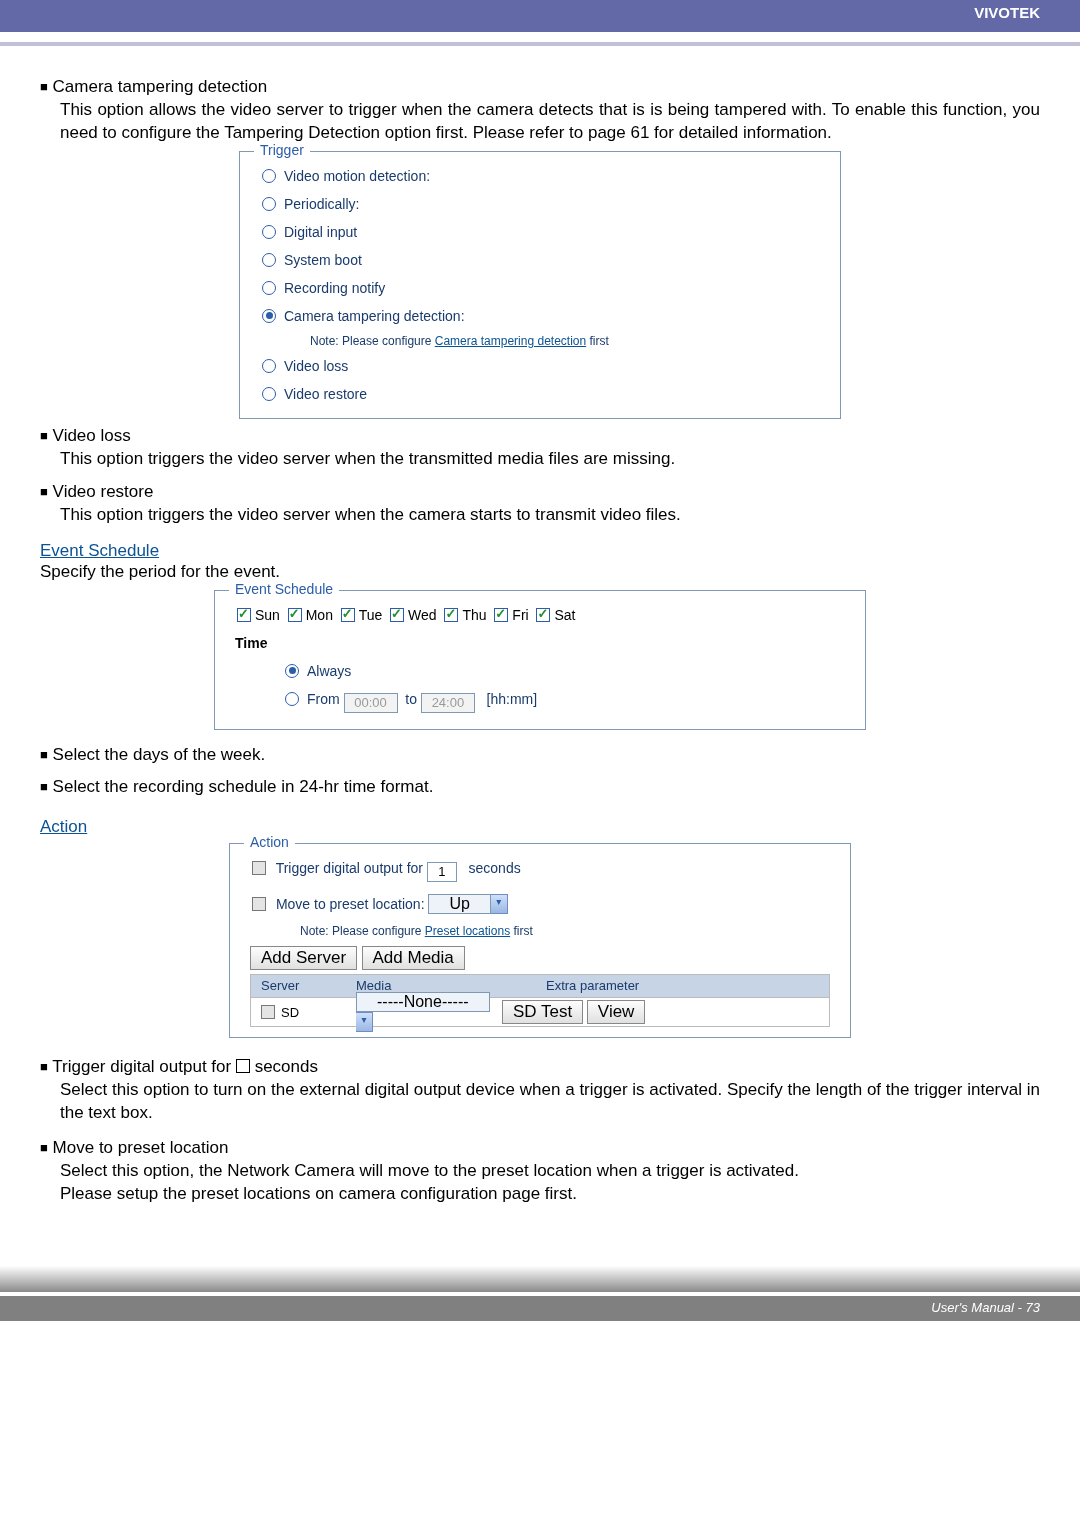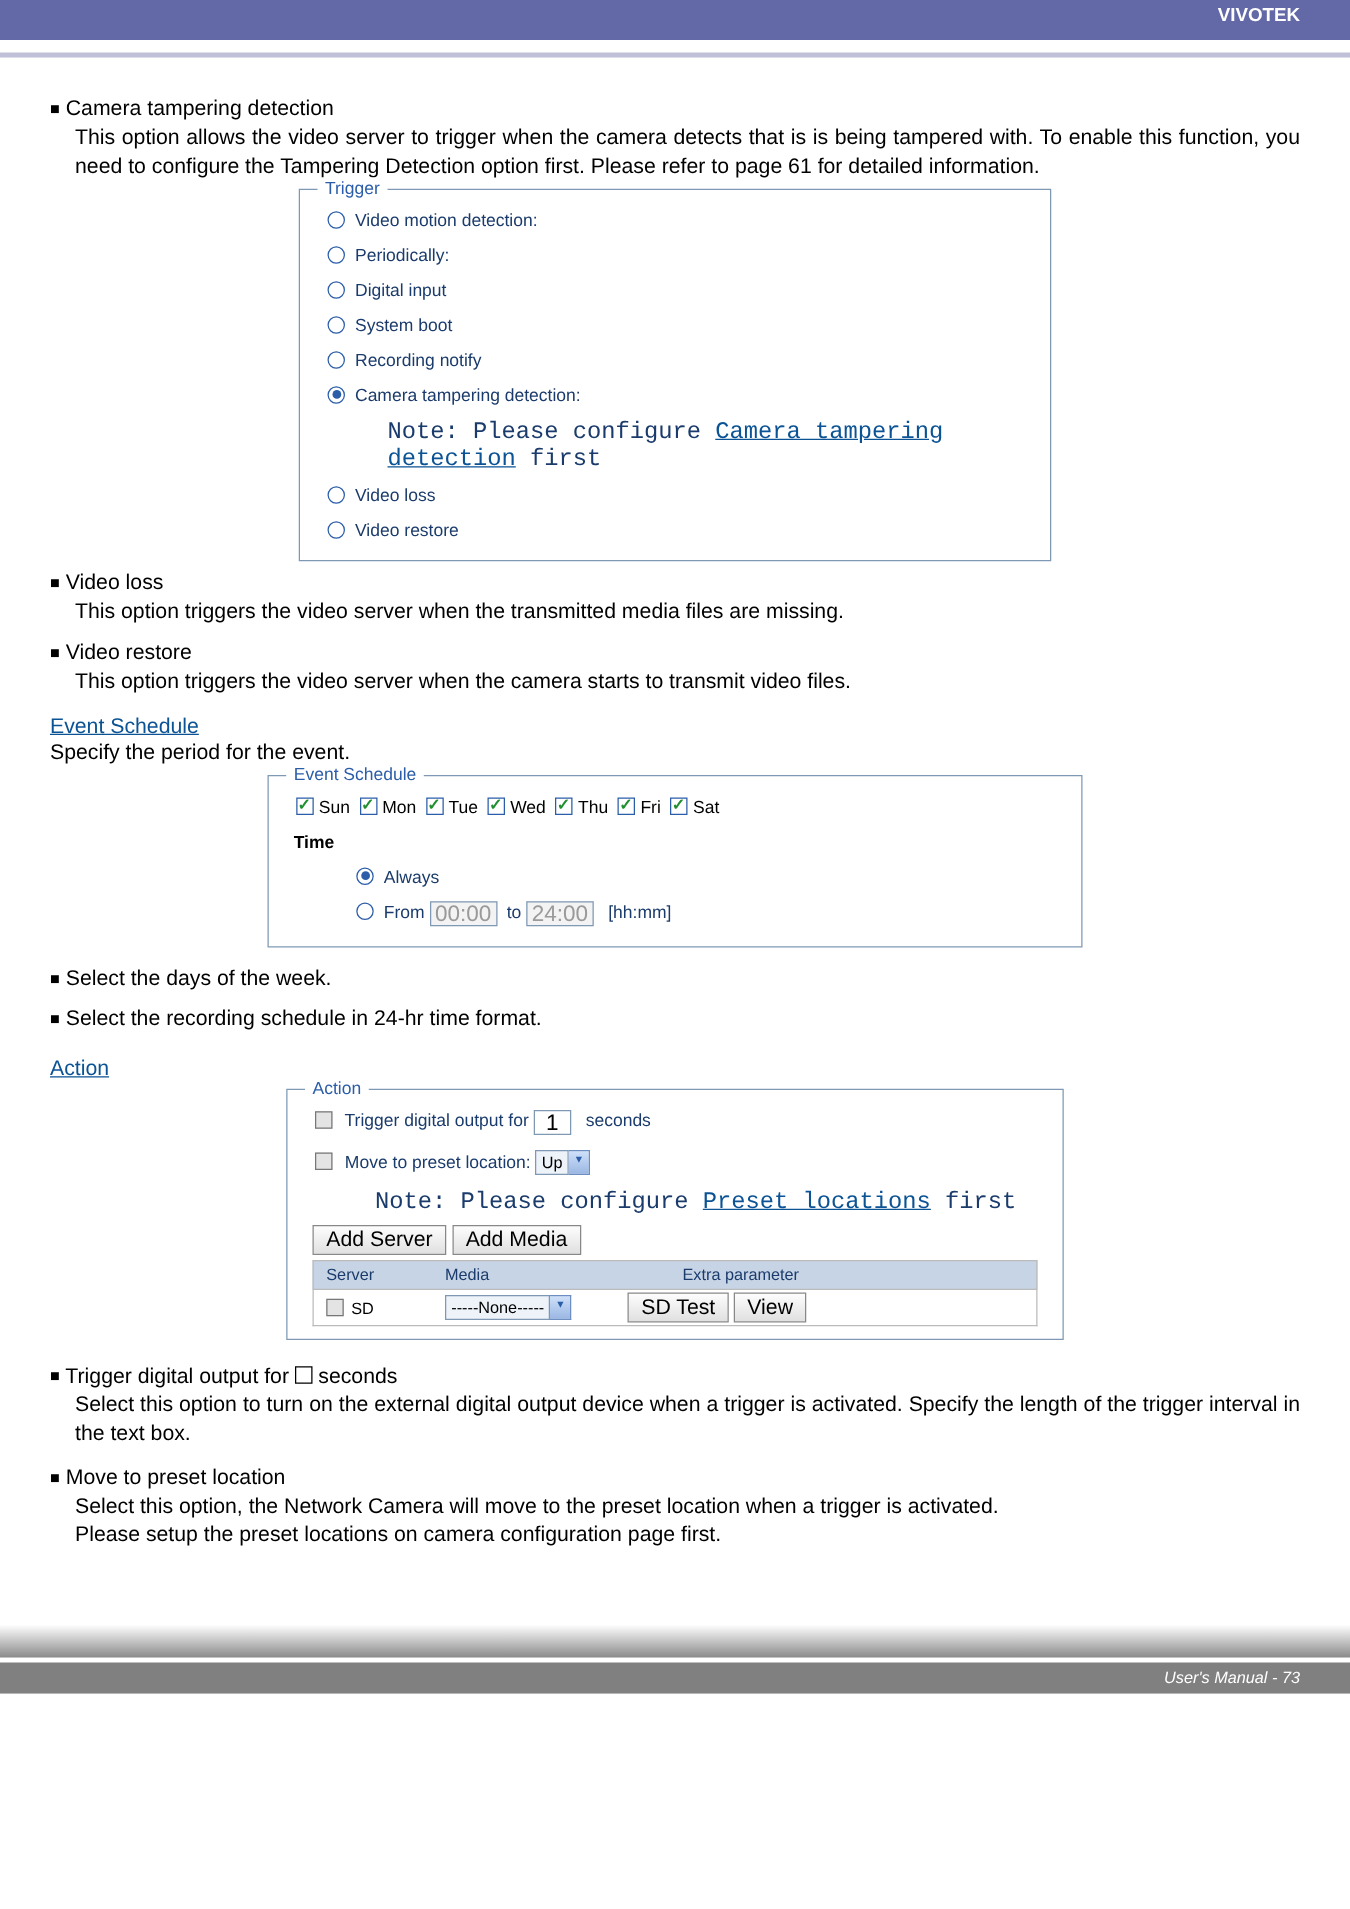--- a/index.html
+++ b/index.html
@@ -101,7 +101,7 @@
     border:1px solid #777; background:#e4e4e4;
     vertical-align:-2px; margin-right:6px;
   }
-  .note-line { padding: 4px 0 4px 50px; font-size: 19px; color: #1a3b6b; font-family: Liberation Mono, monospace;}
+  .note-line { padding: 4px 0 4px 50px; font-size: 12px; color: #1a3b6b;}
   .note-link { color: #0b5394; text-decoration: underline; }
   .time-label { color:#000; font-weight:bold; font-size:14px; padding:6px 0; }
   .tinput {

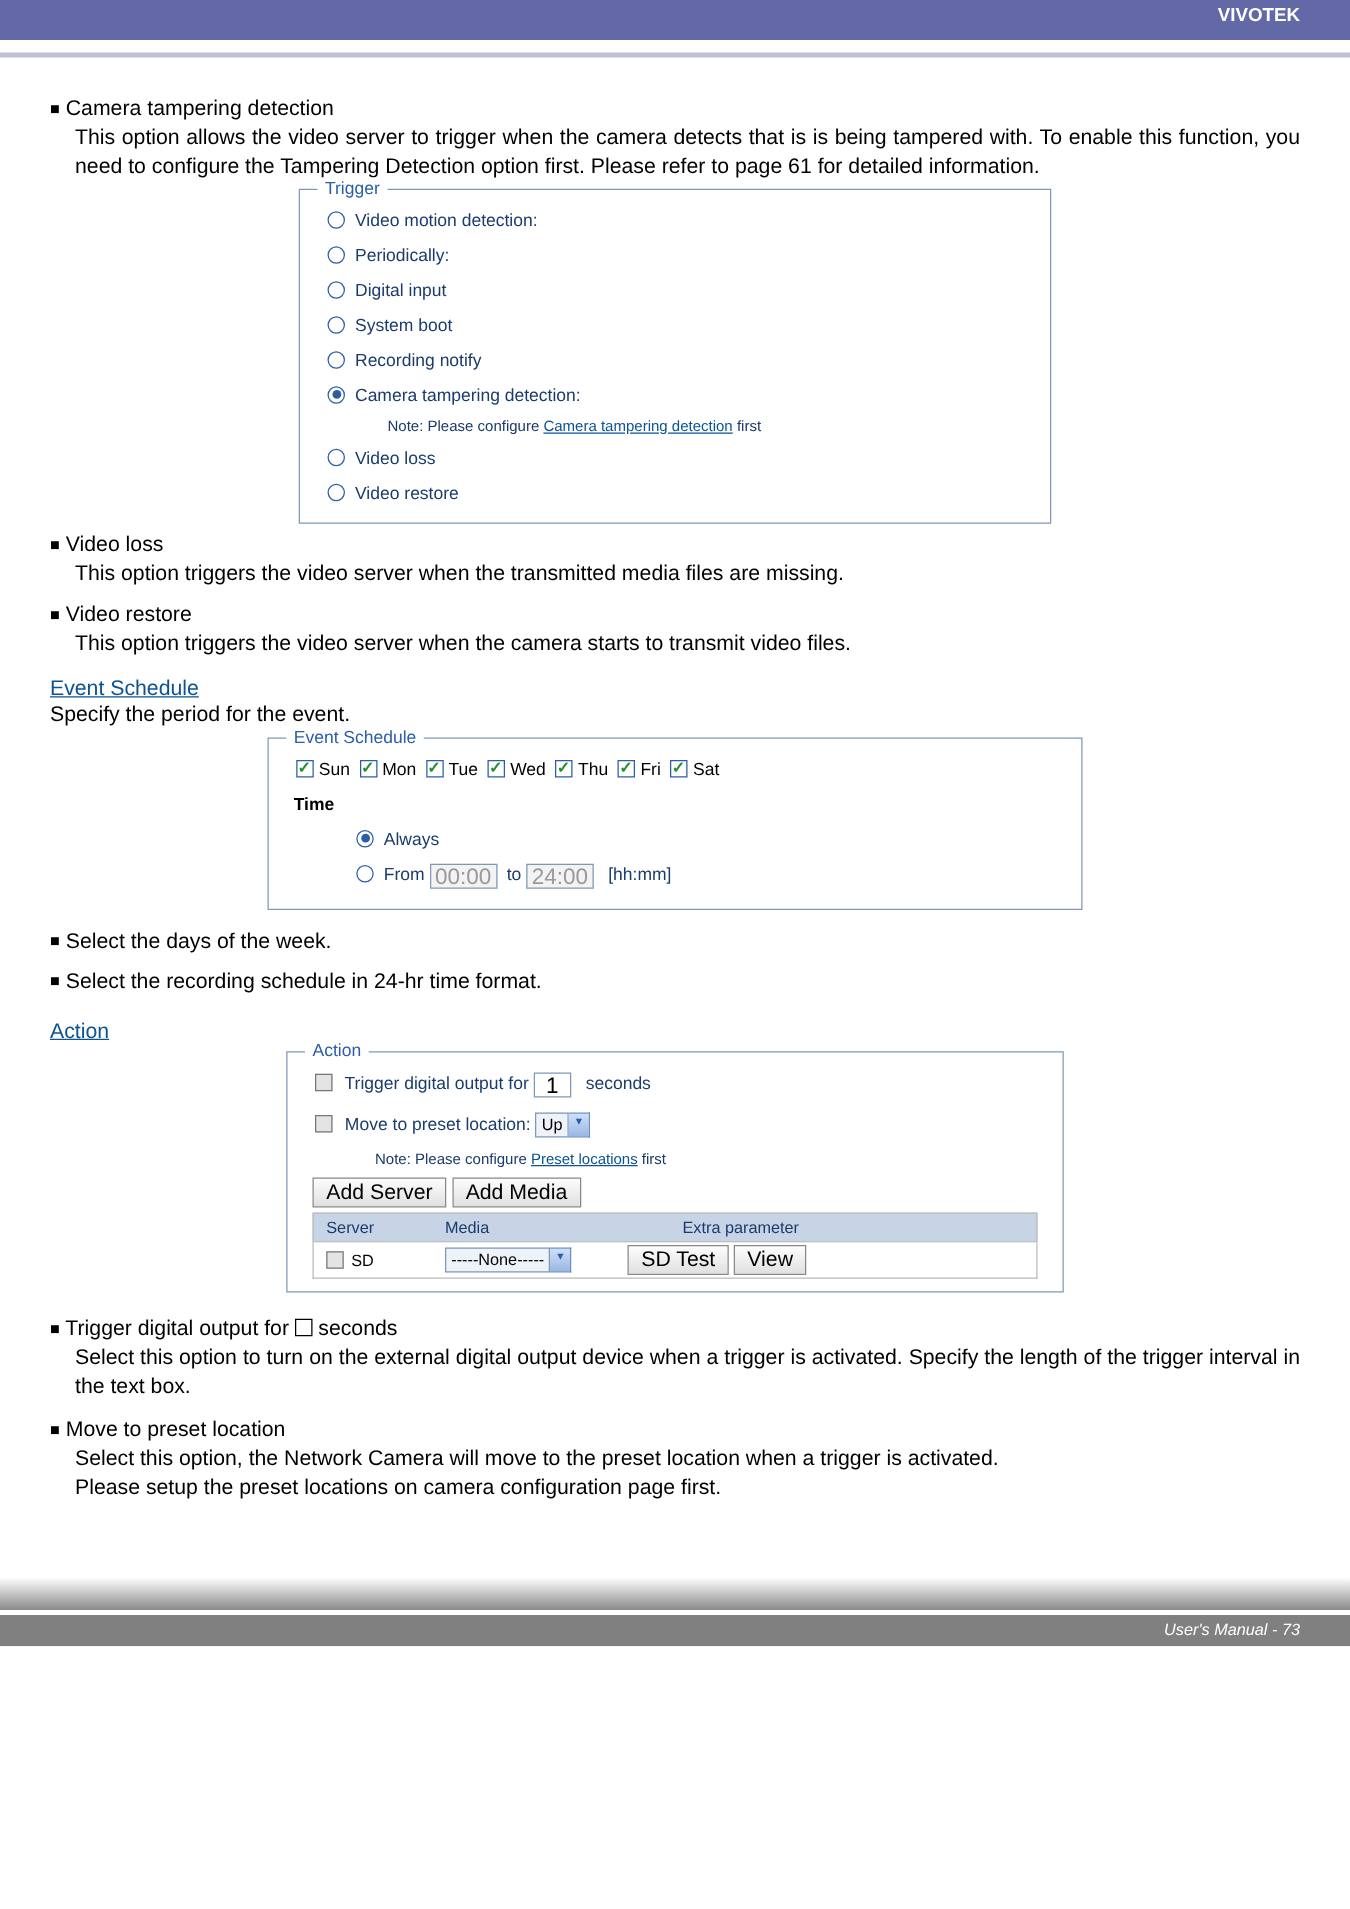--- a/index.html
+++ b/index.html
@@ -107,7 +107,7 @@
   .tinput {
     display:inline-block; width:52px; height:18px;
     border:1px solid #7f99b5; background:#f3f3f3;
-    color:#9a9a9a; font-size:18px; text-align:center;
+    color:#9a9a9a; font-size:13px; text-align:center;
     line-height:18px; vertical-align:-3px;
   }
   .tinput.white { background:#fff; color:#000; }

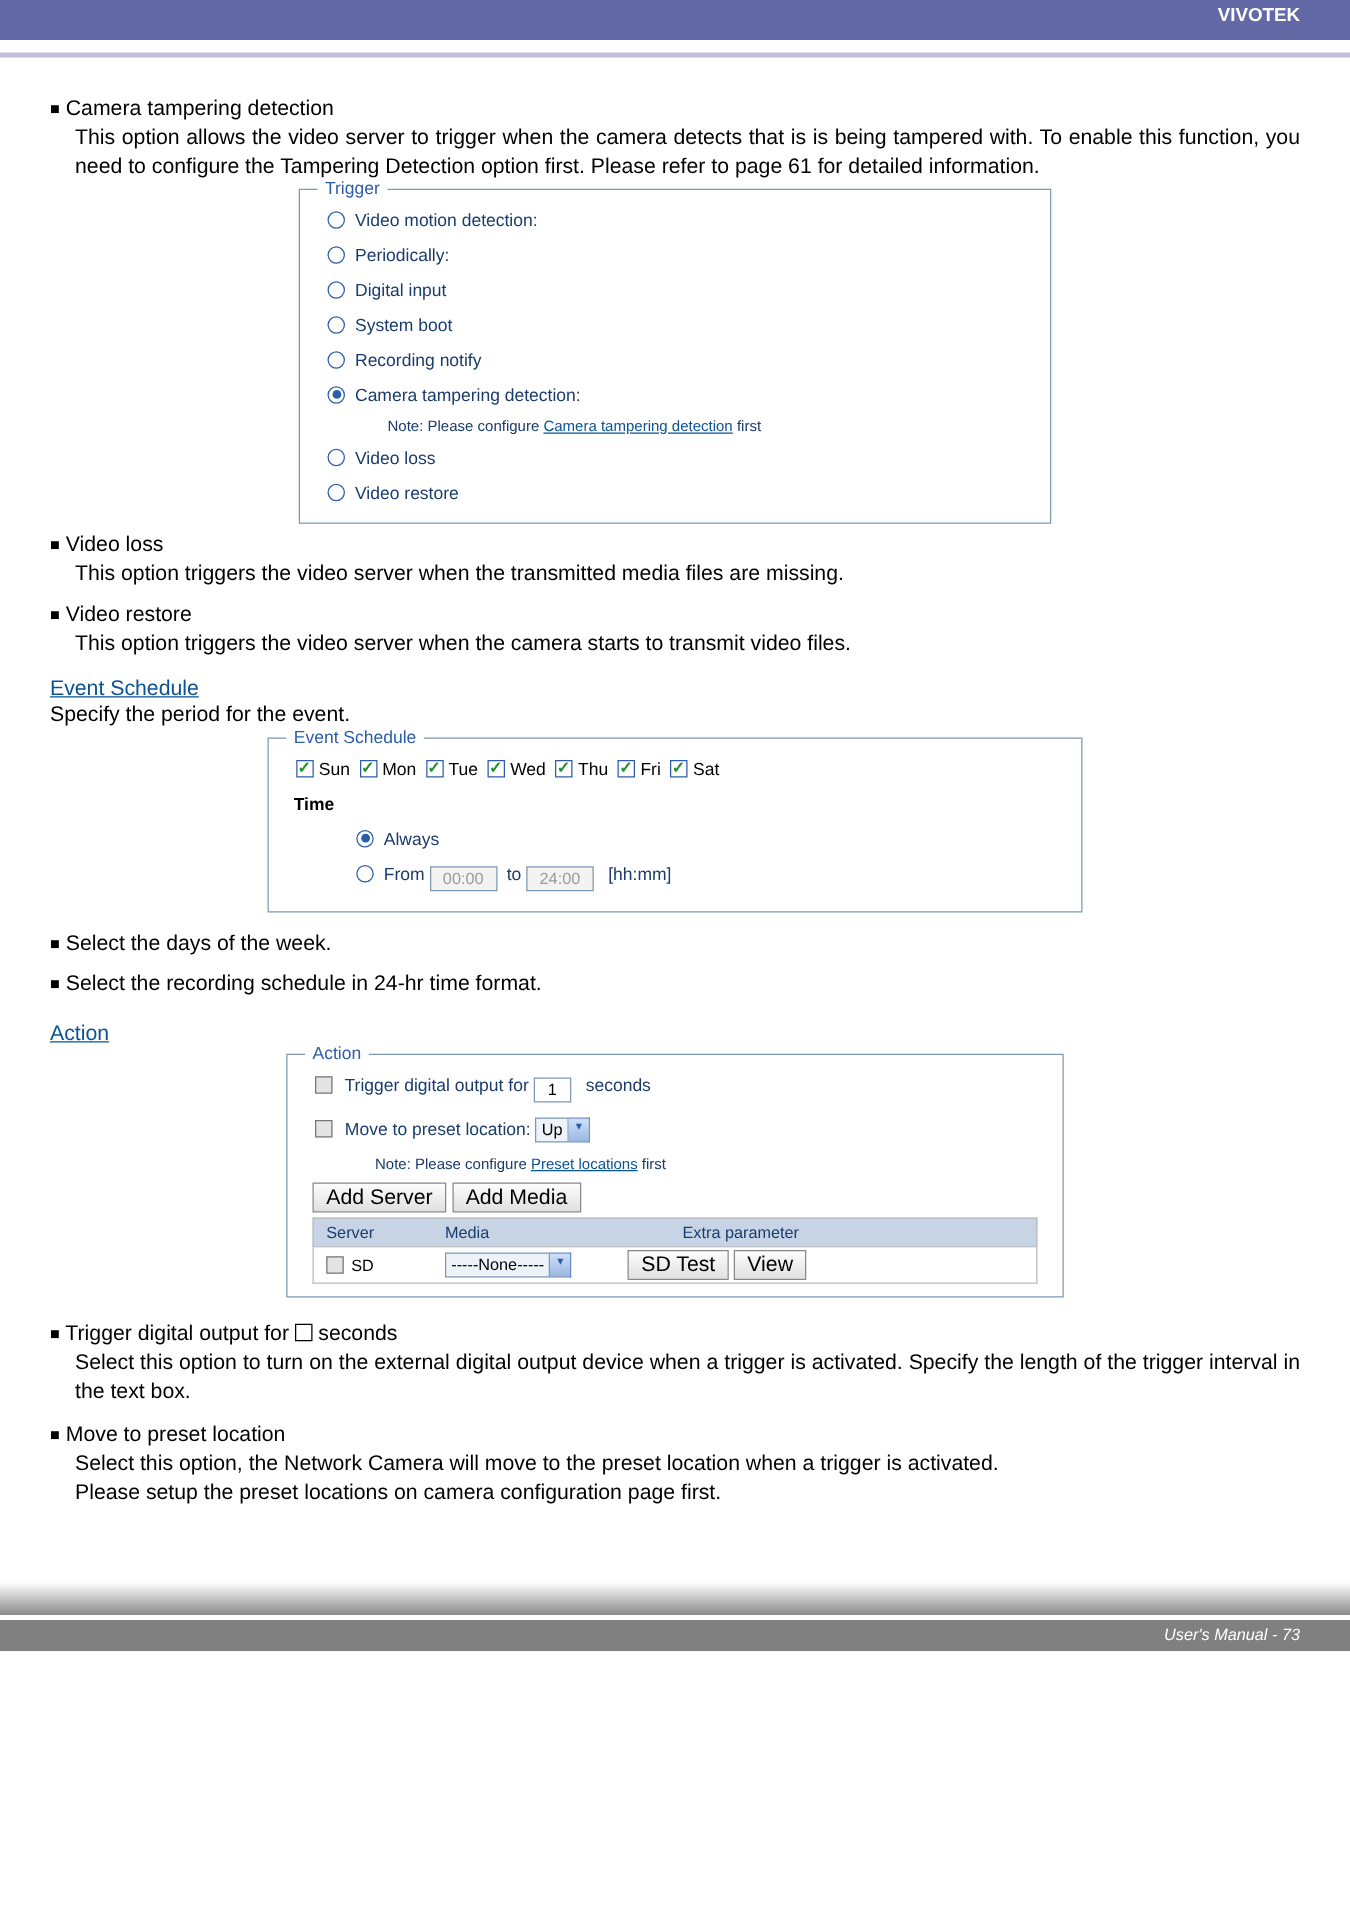--- a/index.html
+++ b/index.html
@@ -134,8 +134,8 @@
   .col-ext { flex:1; text-align:left; padding-left:50px;}
   .dd {
     display:inline-block; border:1px solid #7f99b5;
-    background:#eef2f9; font-size:13px; height:18px;
-    line-height:18px; padding:0 4px; color:#000;
+    background:#eef2f9; font-size:16px; height:18px;
+    line-height:18px; padding:0 20px; color:#000;
   }
   .dd-arrow {
     display:inline-block; width:16px; height:18px;

